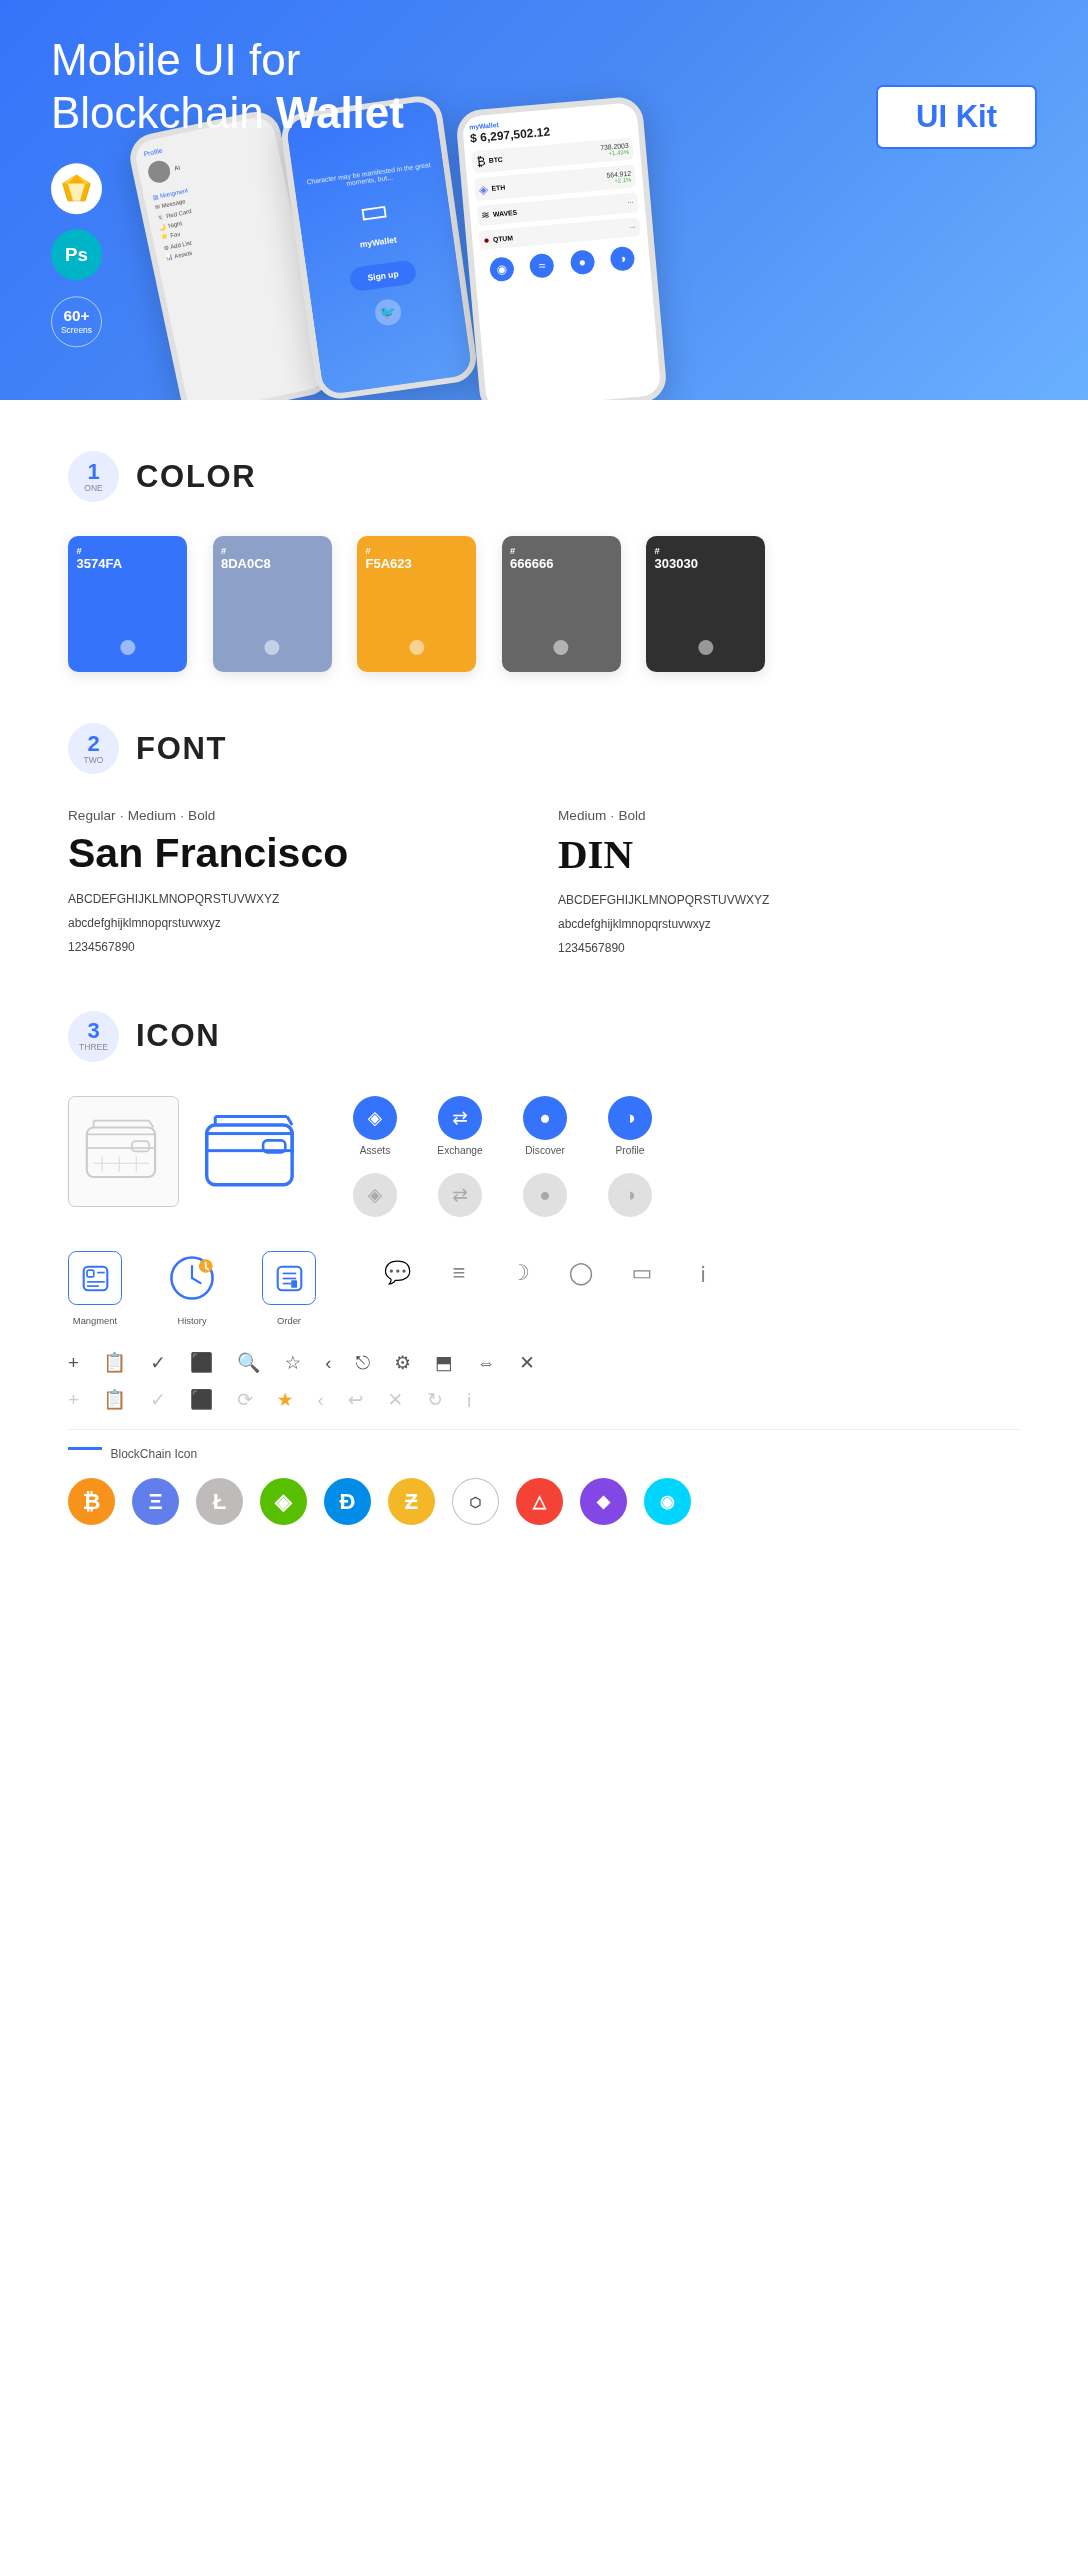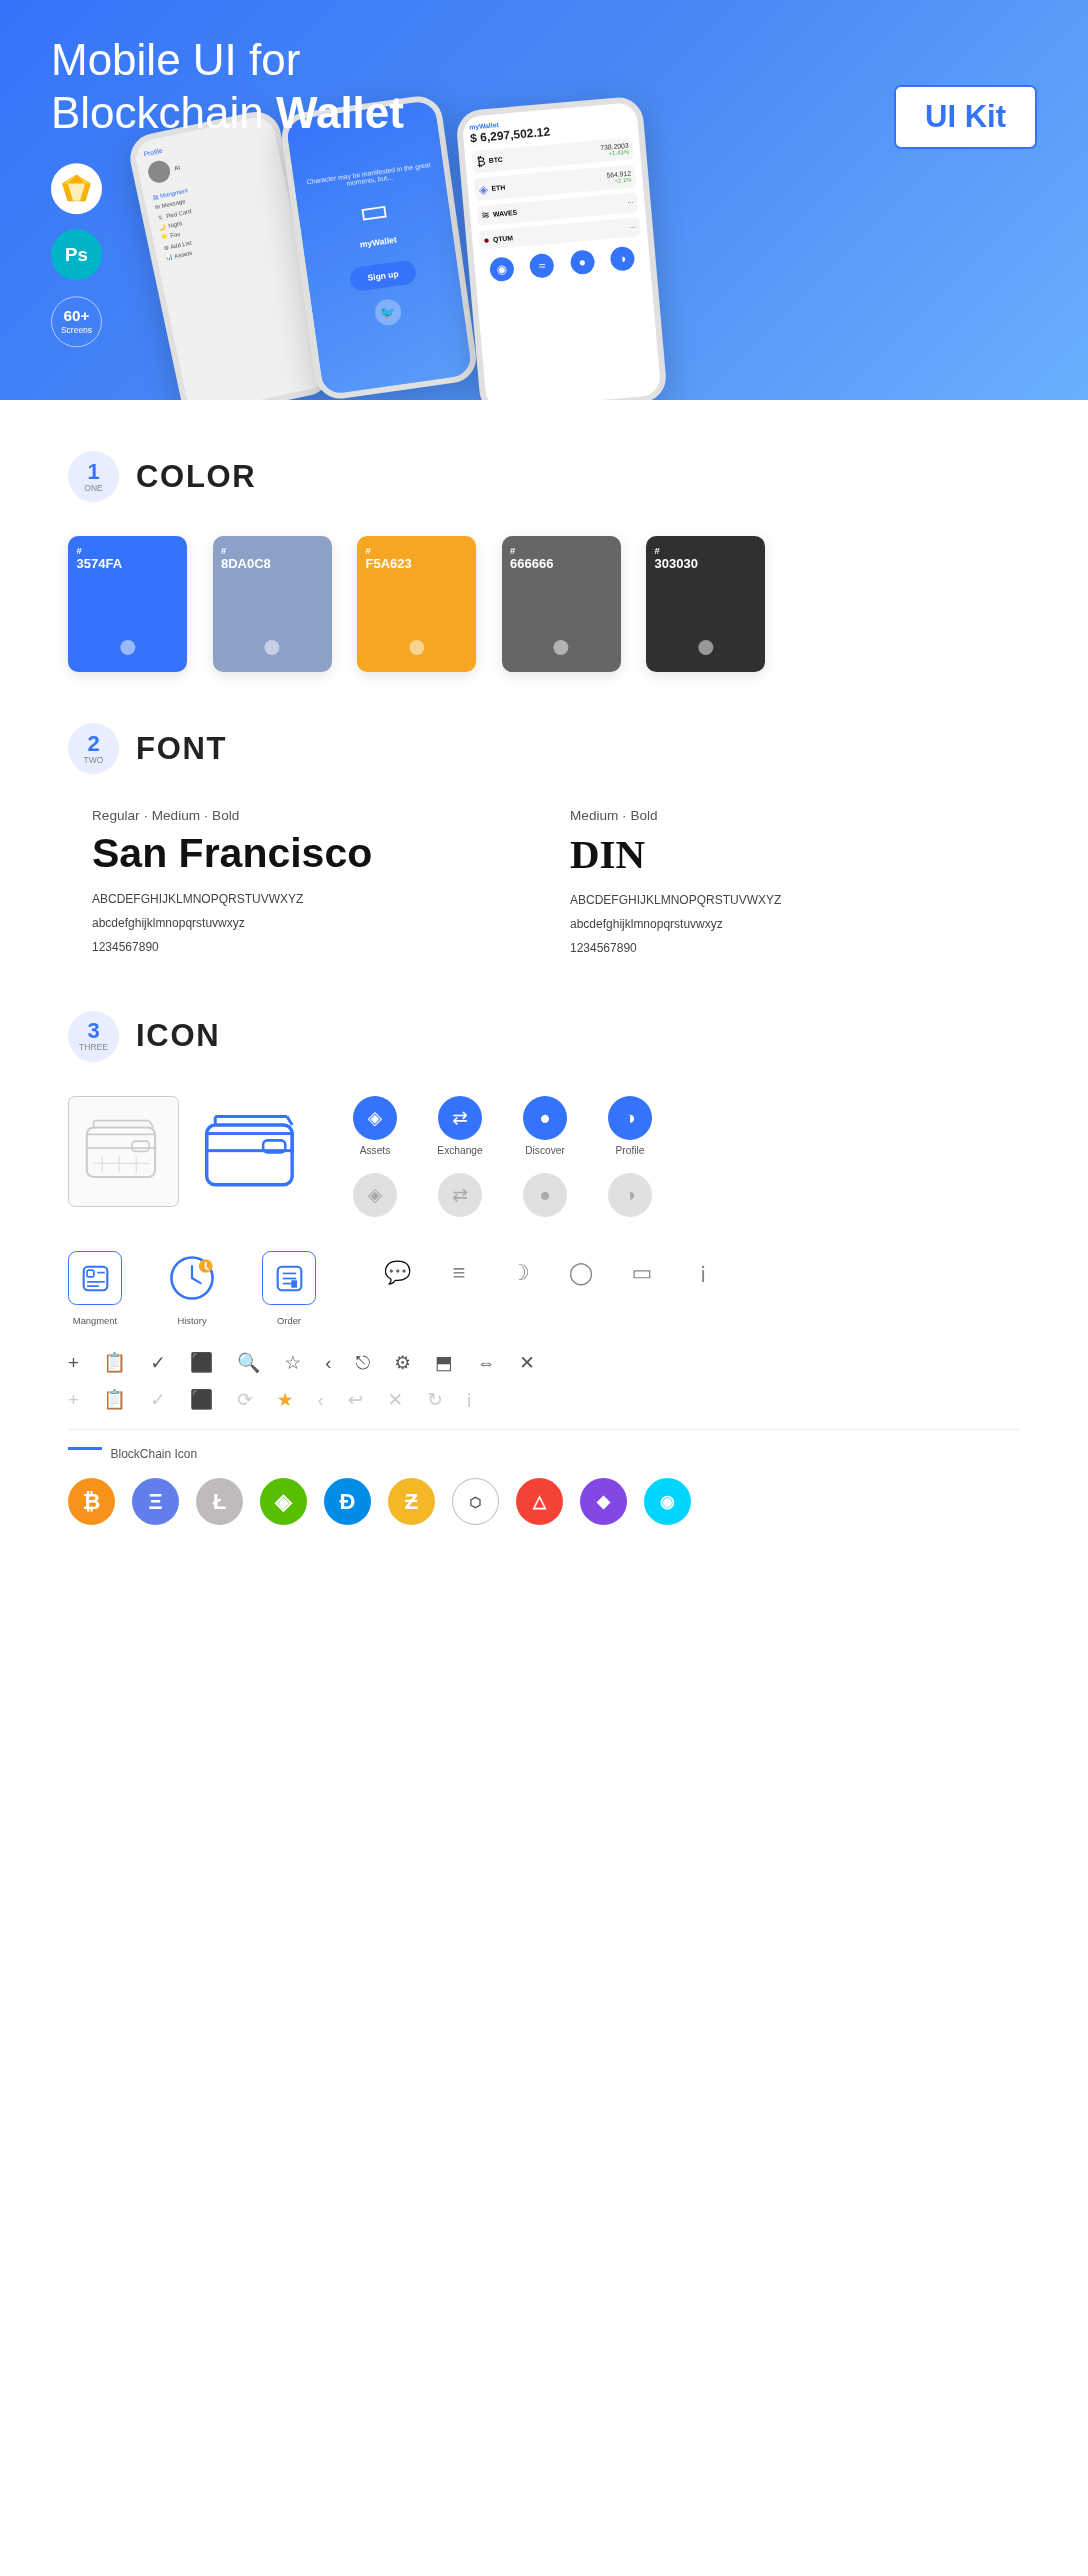--- a/index.html
+++ b/index.html
@@ -62,7 +62,7 @@
       color: #3574FA;
       font-size: 31px;
       font-weight: 800;
-      padding: 12px 29px;
+      padding: 12px 38px;
       border-radius: 6.8px;
       border: 2.6px solid #3574FA;
     }

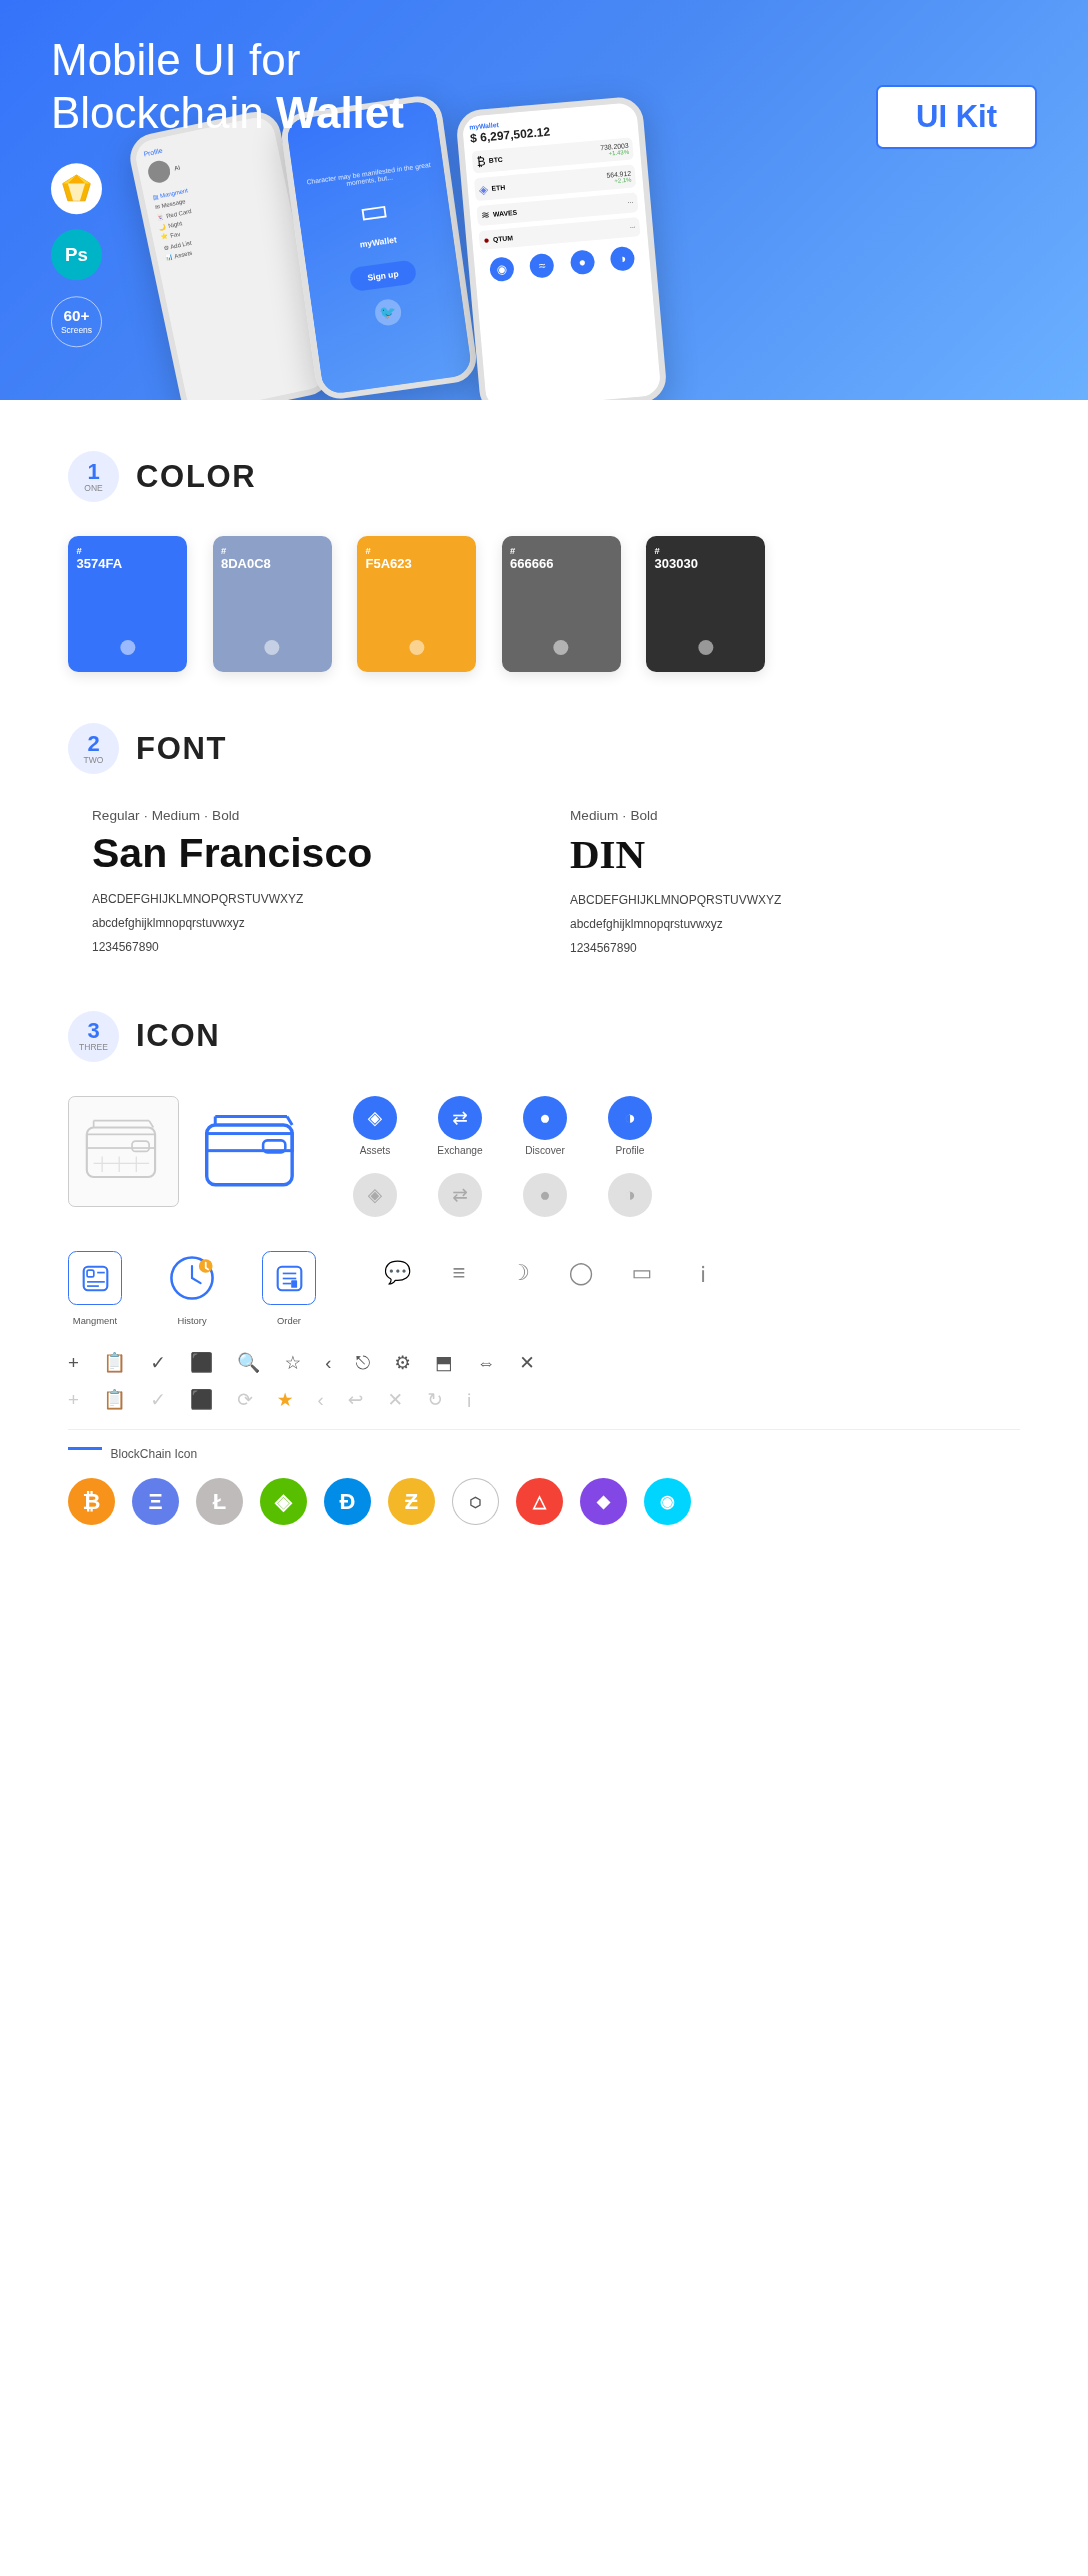--- a/index.html
+++ b/index.html
@@ -139,7 +139,7 @@
     .swatch-dot { width: 15.3px; height: 15.3px; border-radius: 50%; background: rgba(255,255,255,0.5); position: absolute; bottom: 17px; left: 50%; transform: translateX(-50%); }
 
     
-    .font-grid { display: grid; grid-template-columns: 1fr 1fr; gap: 28px; margin-left: 24px; }
+    .font-grid { display: grid; grid-template-columns: 1fr 1fr; gap: 28px; }
     .font-label { font-size: 13.6px; color: #555; margin-bottom: 6.8px; }
     .font-name { font-size: 41px; font-weight: 800; color: #111; margin-bottom: 10.2px; }
     .font-name-din { font-size: 41px; font-weight: 700; font-family: 'Georgia', serif; color: #111; margin-bottom: 10.2px; }

